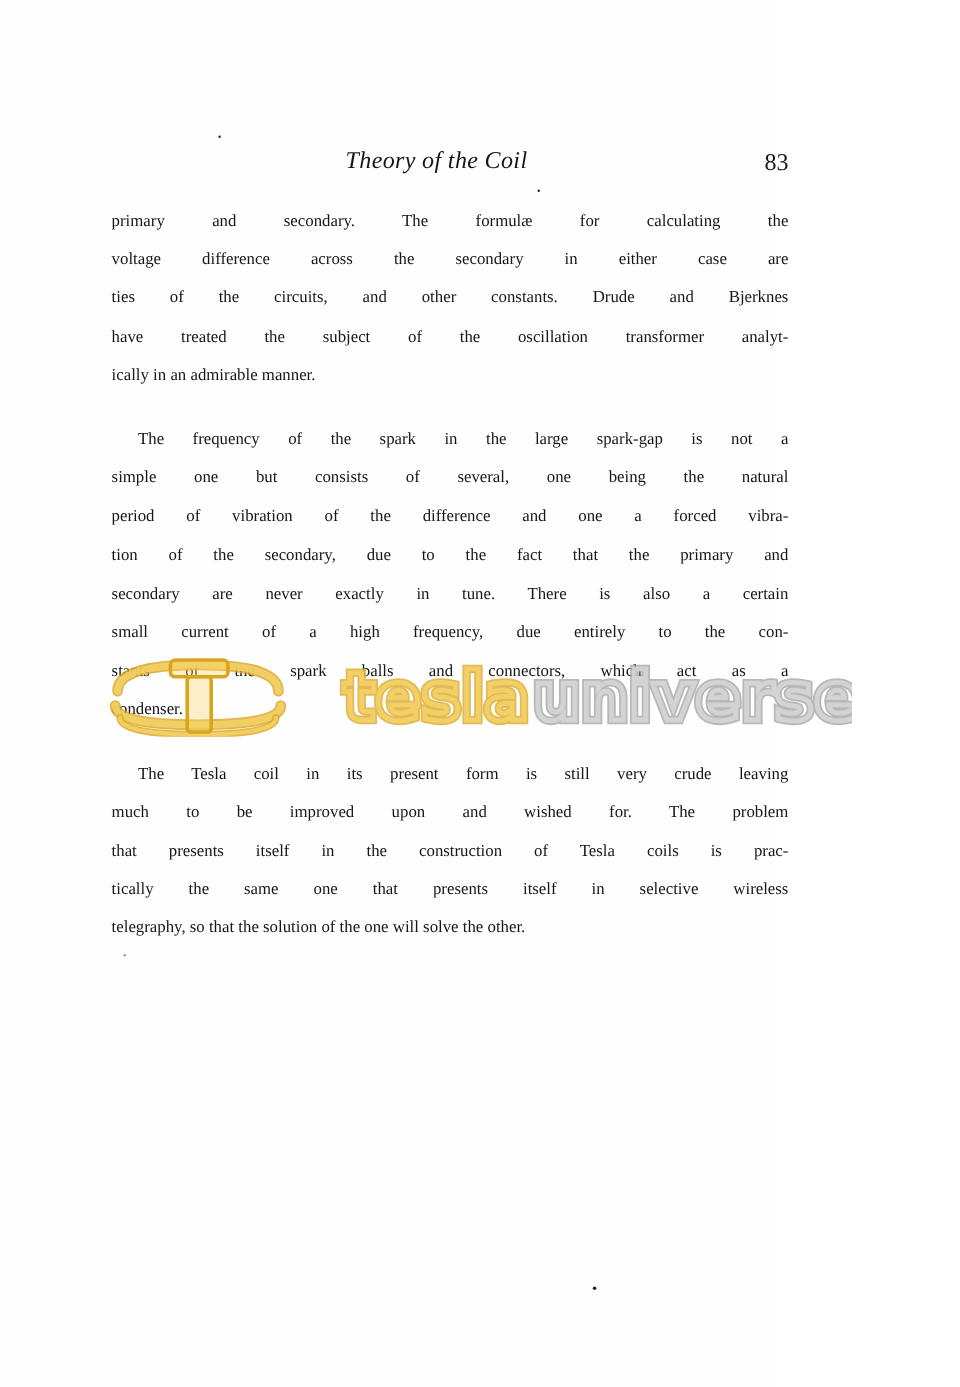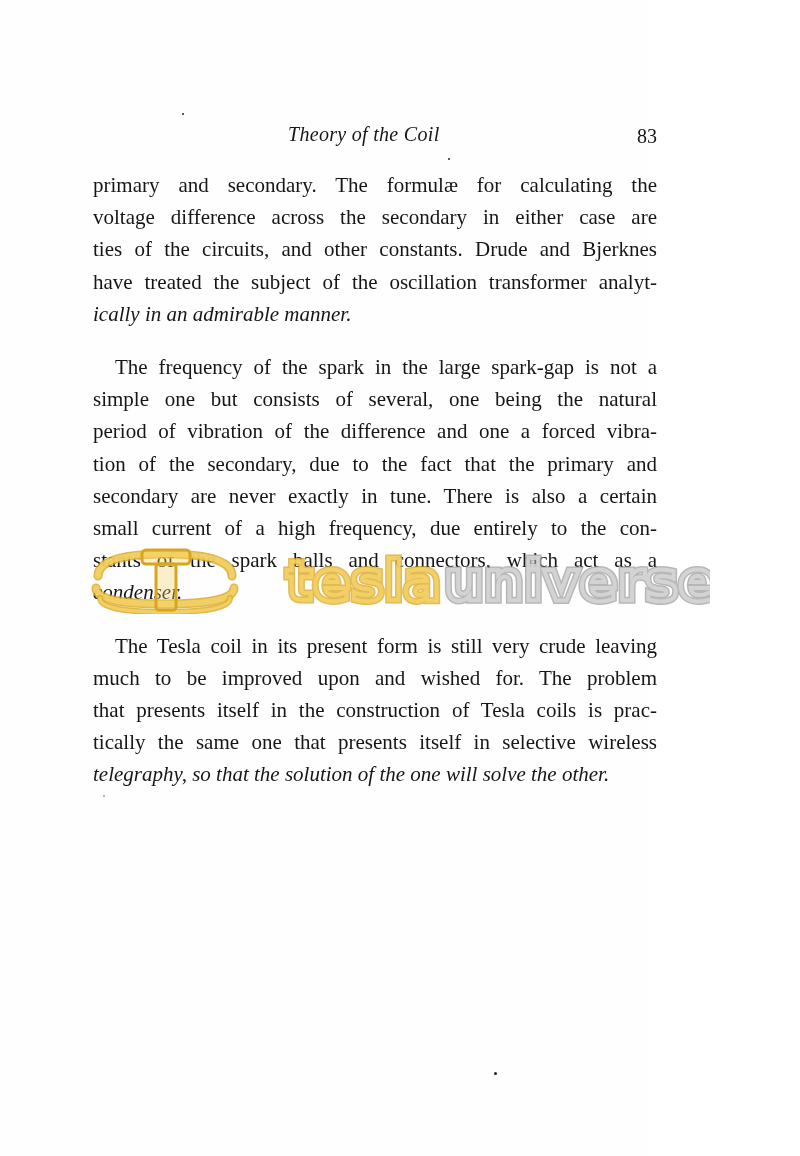--- a/index.html
+++ b/index.html
@@ -50,7 +50,7 @@
     }
     .para {
       margin: 0 0 5px 0;
-      font-size: 21px;
+      font-size: 14px;
       line-height: 32.2px;
       text-align: justify;
       text-align-last: left;

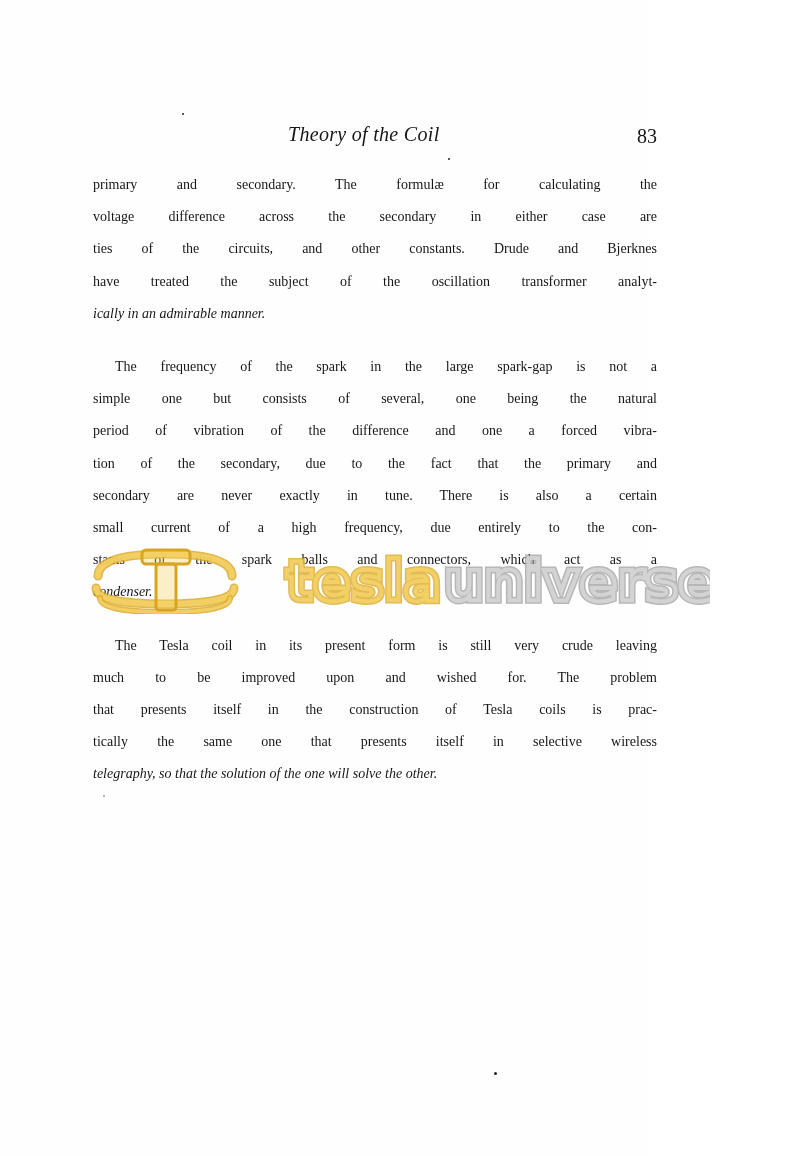--- a/index.html
+++ b/index.html
@@ -64,7 +64,6 @@
     }
     .para .line.last {
       text-align-last: left;
-      font-style: italic;
     }
     .para .line.indent {
       padding-left: 22px;

